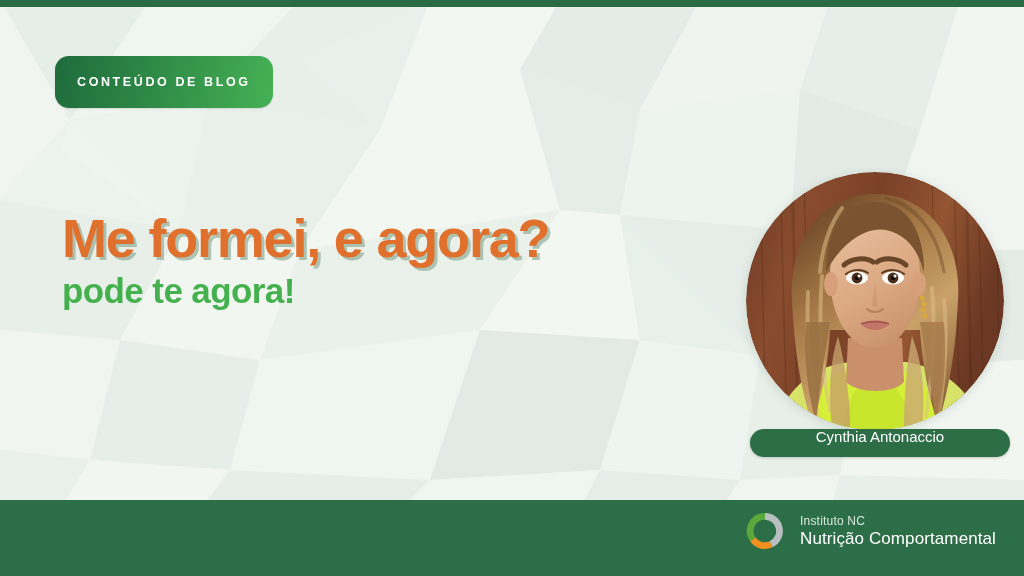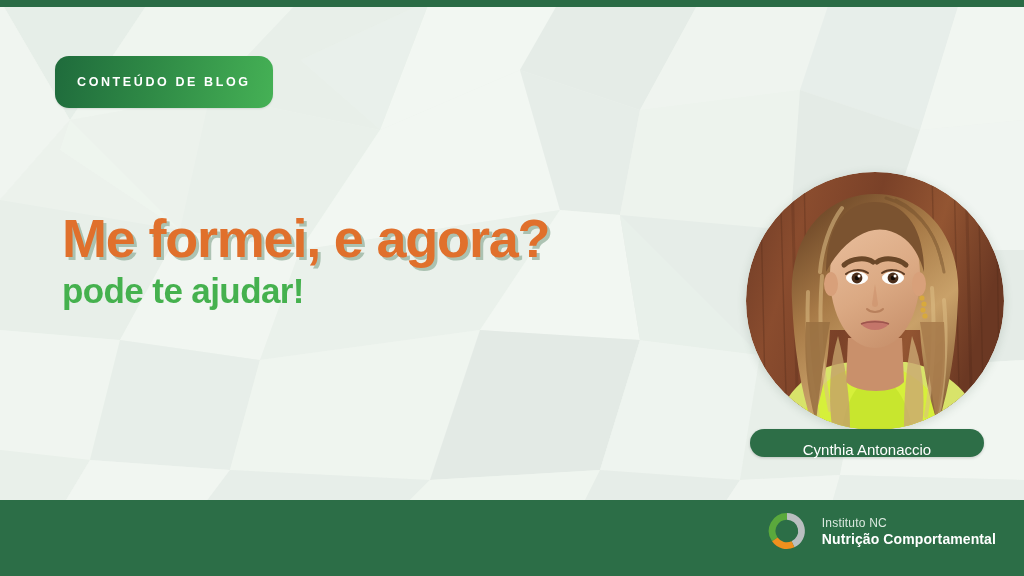--- a/index.html
+++ b/index.html
@@ -163,7 +163,7 @@
   <h1 class="title">Me formei, e agora?</h1>
 
   <div class="subtitle">
-    <span class="l2">pode te ajudar!</span>
+    <span class="l2">pode te agora!</span>
   </div>
 
   <div class="photo-wrap">

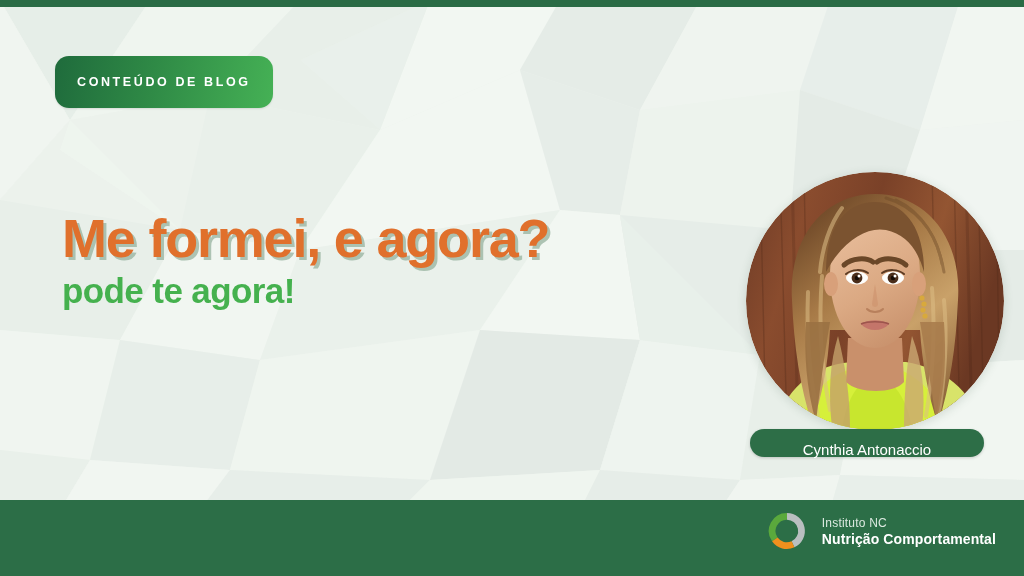--- a/index.html
+++ b/index.html
@@ -69,8 +69,8 @@
   
   .name-badge{
     position:absolute;left:750px;top:429px;
-    width:234px;height:28px;
-    display:flex;align-items:flex-end;justify-content:center;
+    width:260px;height:28px;
+    display:flex;align-items:flex-start;justify-content:center;
     border-radius:14px;
     background:#2d6e47;
     box-shadow:0 1px 3px rgba(0,0,0,.18);

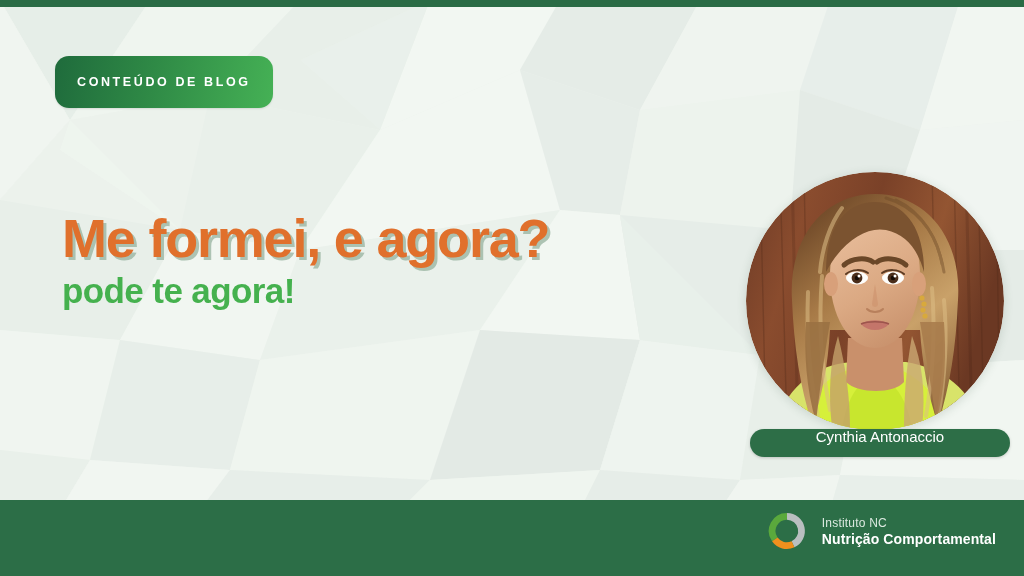--- a/index.html
+++ b/index.html
@@ -95,7 +95,7 @@
     letter-spacing:.2px;margin-bottom:3px;
   }
   .logo-line2{
-    color:#ffffff;font-size:14px;font-weight:bold;letter-spacing:.1px;
+    color:#ffffff;font-size:17px;font-weight:normal;letter-spacing:.1px;
   }
 </style>
 </head>

